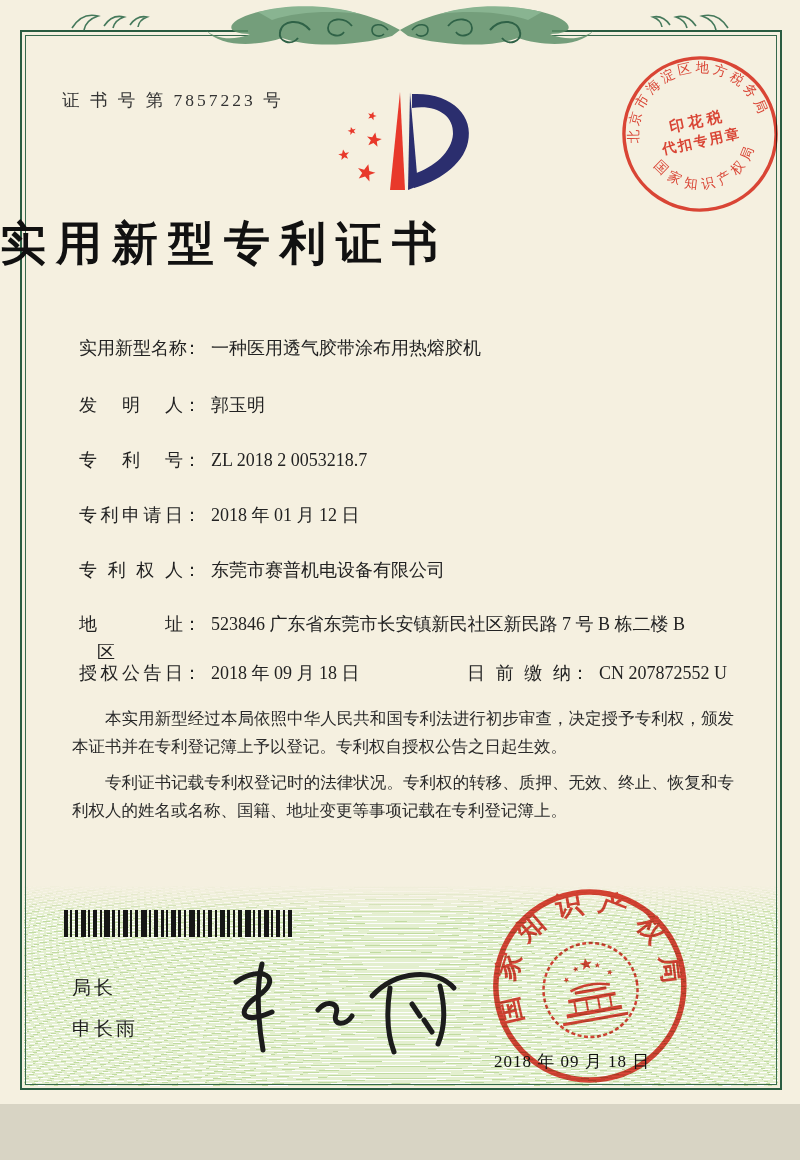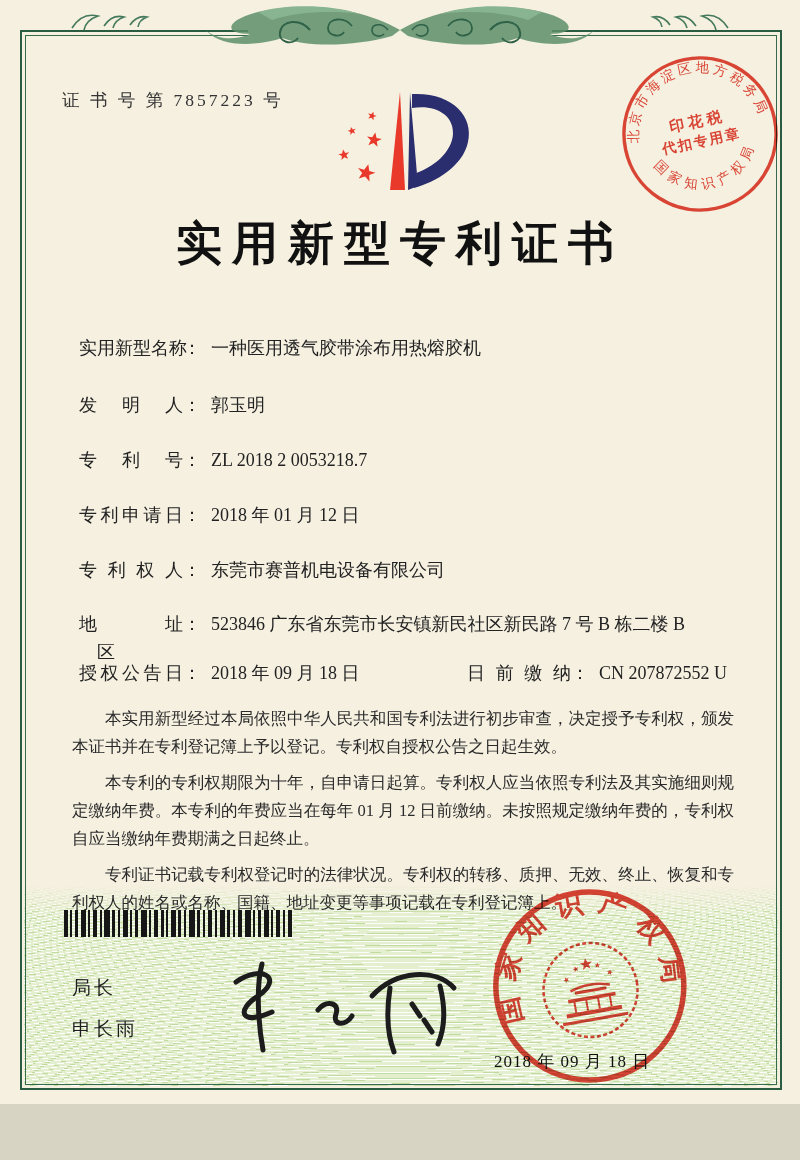--- a/index.html
+++ b/index.html
@@ -18,7 +18,7 @@
       repeating-radial-gradient(120% 90% at 50% -60%, rgba(255,255,255,.95) 0 1.5px, rgba(255,255,255,0) 1.5px 7px),
       repeating-radial-gradient(140% 100% at 50% 185%, rgba(170,205,130,.6) 0 1.5px, rgba(170,205,130,0) 1.5px 9px);}
   .certno{position:absolute;left:62px;top:88px;font-size:17.5px;letter-spacing:3px;color:#333;}
-  .title{position:absolute;left:0;right:0;top:213px;text-align:center;font-size:46px;font-weight:700;
+  .title{position:absolute;left:0;right:0;top:213px;text-align:left;font-size:46px;font-weight:700;
          letter-spacing:10px;color:#111;}
   .row{position:absolute;left:64px;font-size:18px;white-space:nowrap;color:#222;}
   .flabel{display:inline-block;width:104px;text-align:justify;text-align-last:justify;vertical-align:top;margin-left:15px;}

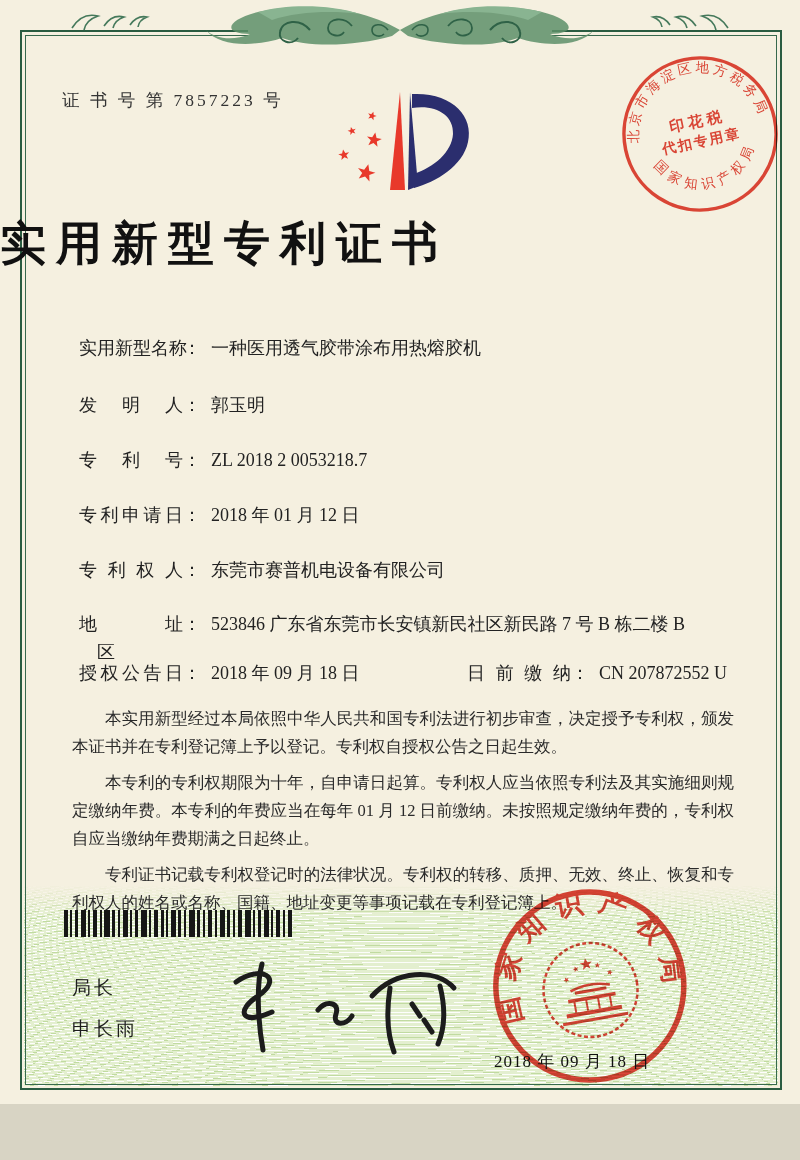--- a/index.html
+++ b/index.html
@@ -130,7 +130,6 @@
 
   <div class="bodytext">
     <p>本实用新型经过本局依照中华人民共和国专利法进行初步审查，决定授予专利权，颁发本证书并在专利登记簿上予以登记。专利权自授权公告之日起生效。</p>
-    <p>本专利的专利权期限为十年，自申请日起算。专利权人应当依照专利法及其实施细则规定缴纳年费。本专利的年费应当在每年 01 月 12 日前缴纳。未按照规定缴纳年费的，专利权自应当缴纳年费期满之日起终止。</p>
     <p>专利证书记载专利权登记时的法律状况。专利权的转移、质押、无效、终止、恢复和专利权人的姓名或名称、国籍、地址变更等事项记载在专利登记簿上。</p>
   </div>
 

